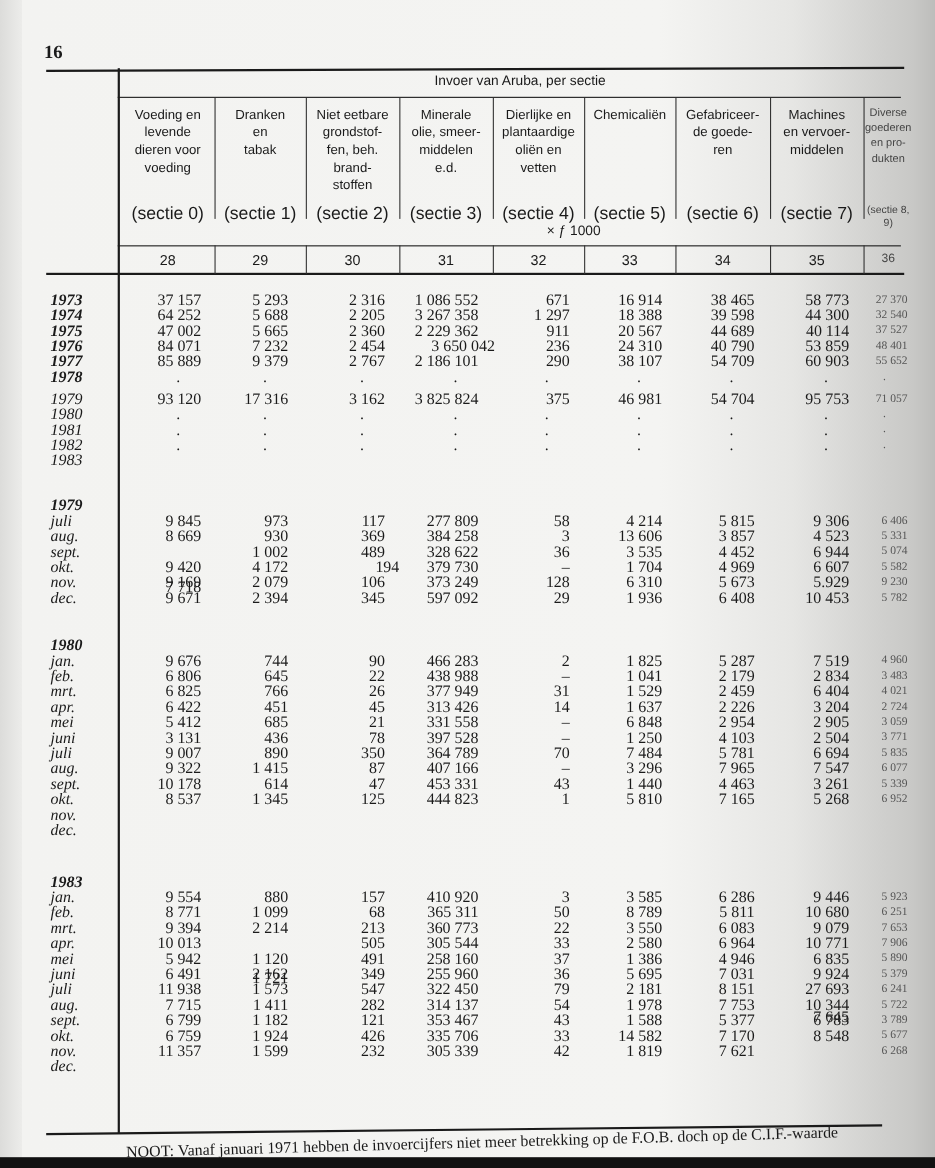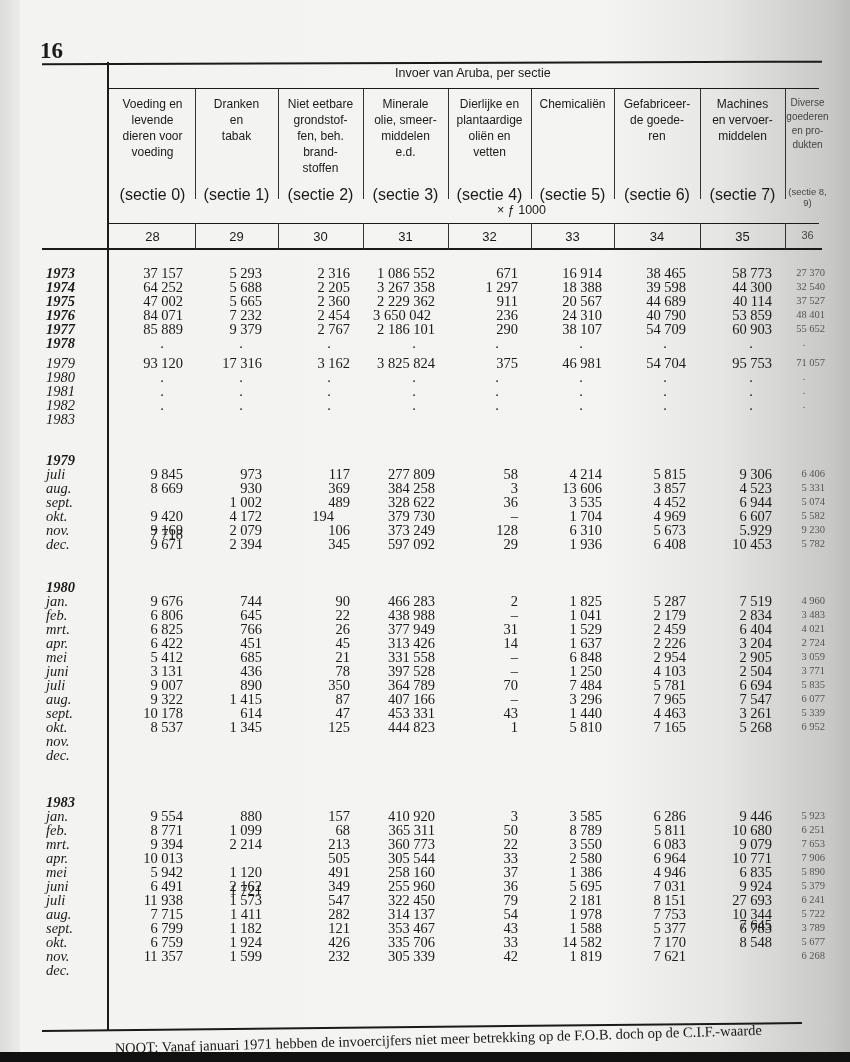--- a/index.html
+++ b/index.html
@@ -20,7 +20,7 @@
   }
   .page-number {
     position: absolute; left: 40px; top: 38px;
-    font-weight: bold; font-size: 23px;
+    font-weight: bold; font-size: 17px;
   }
   .running-title {
     position: absolute; left: 618px; top: 32px;

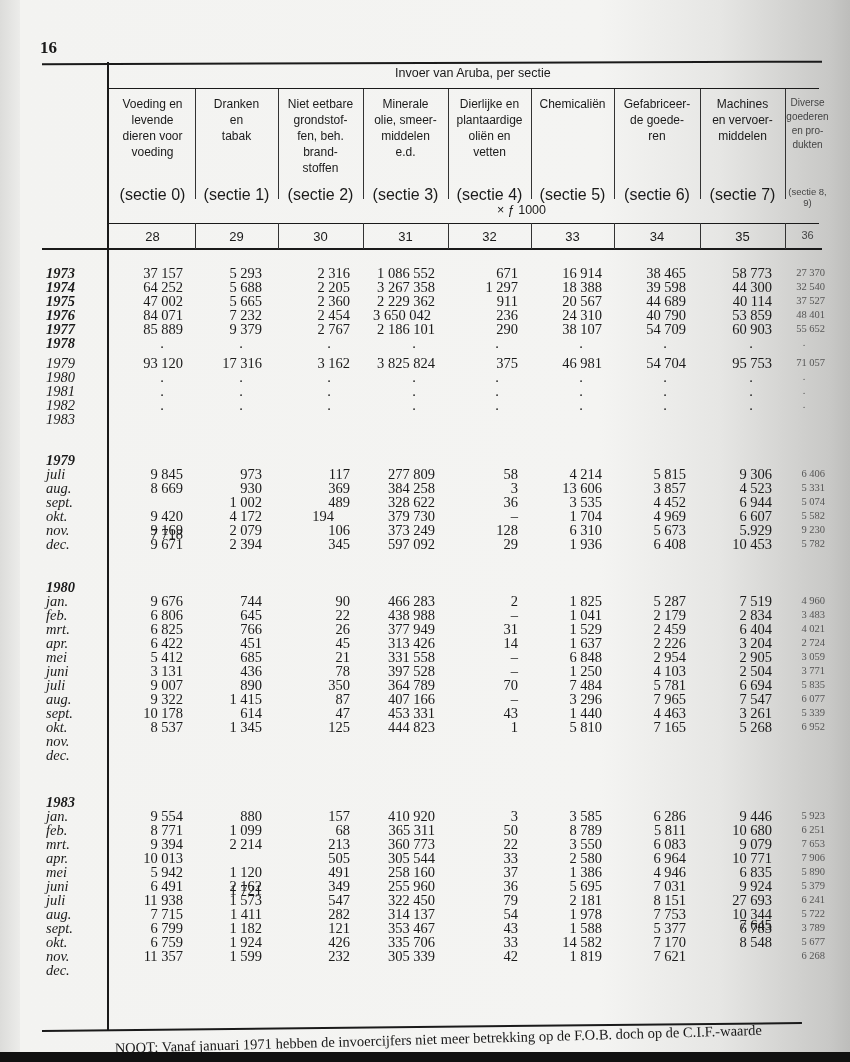--- a/index.html
+++ b/index.html
@@ -210,7 +210,7 @@
       <div class="cell" style="top: 308px; right: 667px;">84 071</div>
       <div class="cell" style="top: 308px; right: 588px;">7 232</div>
       <div class="cell" style="top: 308px; right: 500px;">2 454</div>
-      <div class="cell" style="top: 308px; right: 419px; text-align: center;">3 650 042</div>
+      <div class="cell" style="top: 308px; right: 400px; text-align: center;">3 650 042</div>
       <div class="cell" style="top: 308px; right: 332px;">236</div>
       <div class="cell" style="top: 308px; right: 248px;">24 310</div>
       <div class="cell" style="top: 308px; right: 164px;">40 790</div>

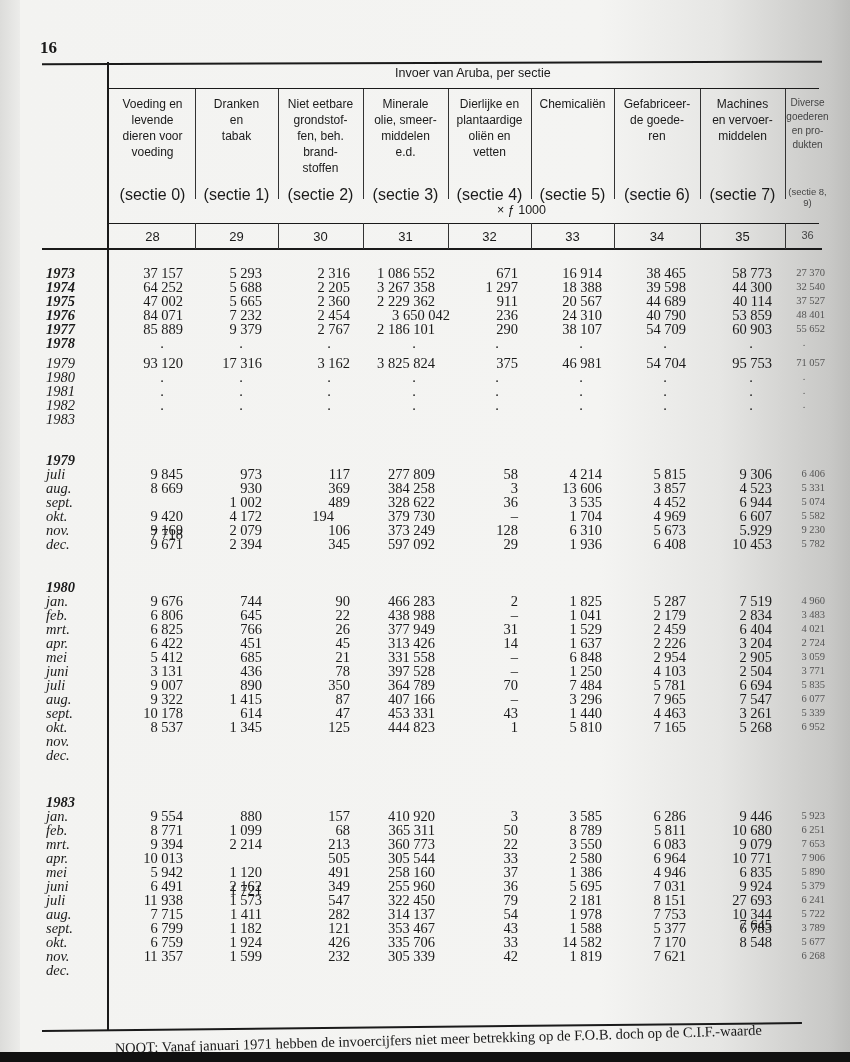--- a/index.html
+++ b/index.html
@@ -311,7 +311,7 @@
       <div class="stub-label" style="top: 509px;">okt.</div>
       <div class="cell" style="top: 509px; right: 667px;">9 420</div>
       <div class="cell" style="top: 509px; right: 588px;">4 172</div>
-      <div class="cell" style="top: 509px; right: 516px;">194</div>
+      <div class="cell" style="top: 509px; right: 487px;">194</div>
       <div class="cell" style="top: 509px; right: 415px;">379 730</div>
       <div class="cell" style="top: 509px; right: 332px;">–</div>
       <div class="cell" style="top: 509px; right: 248px;">1 704</div>

